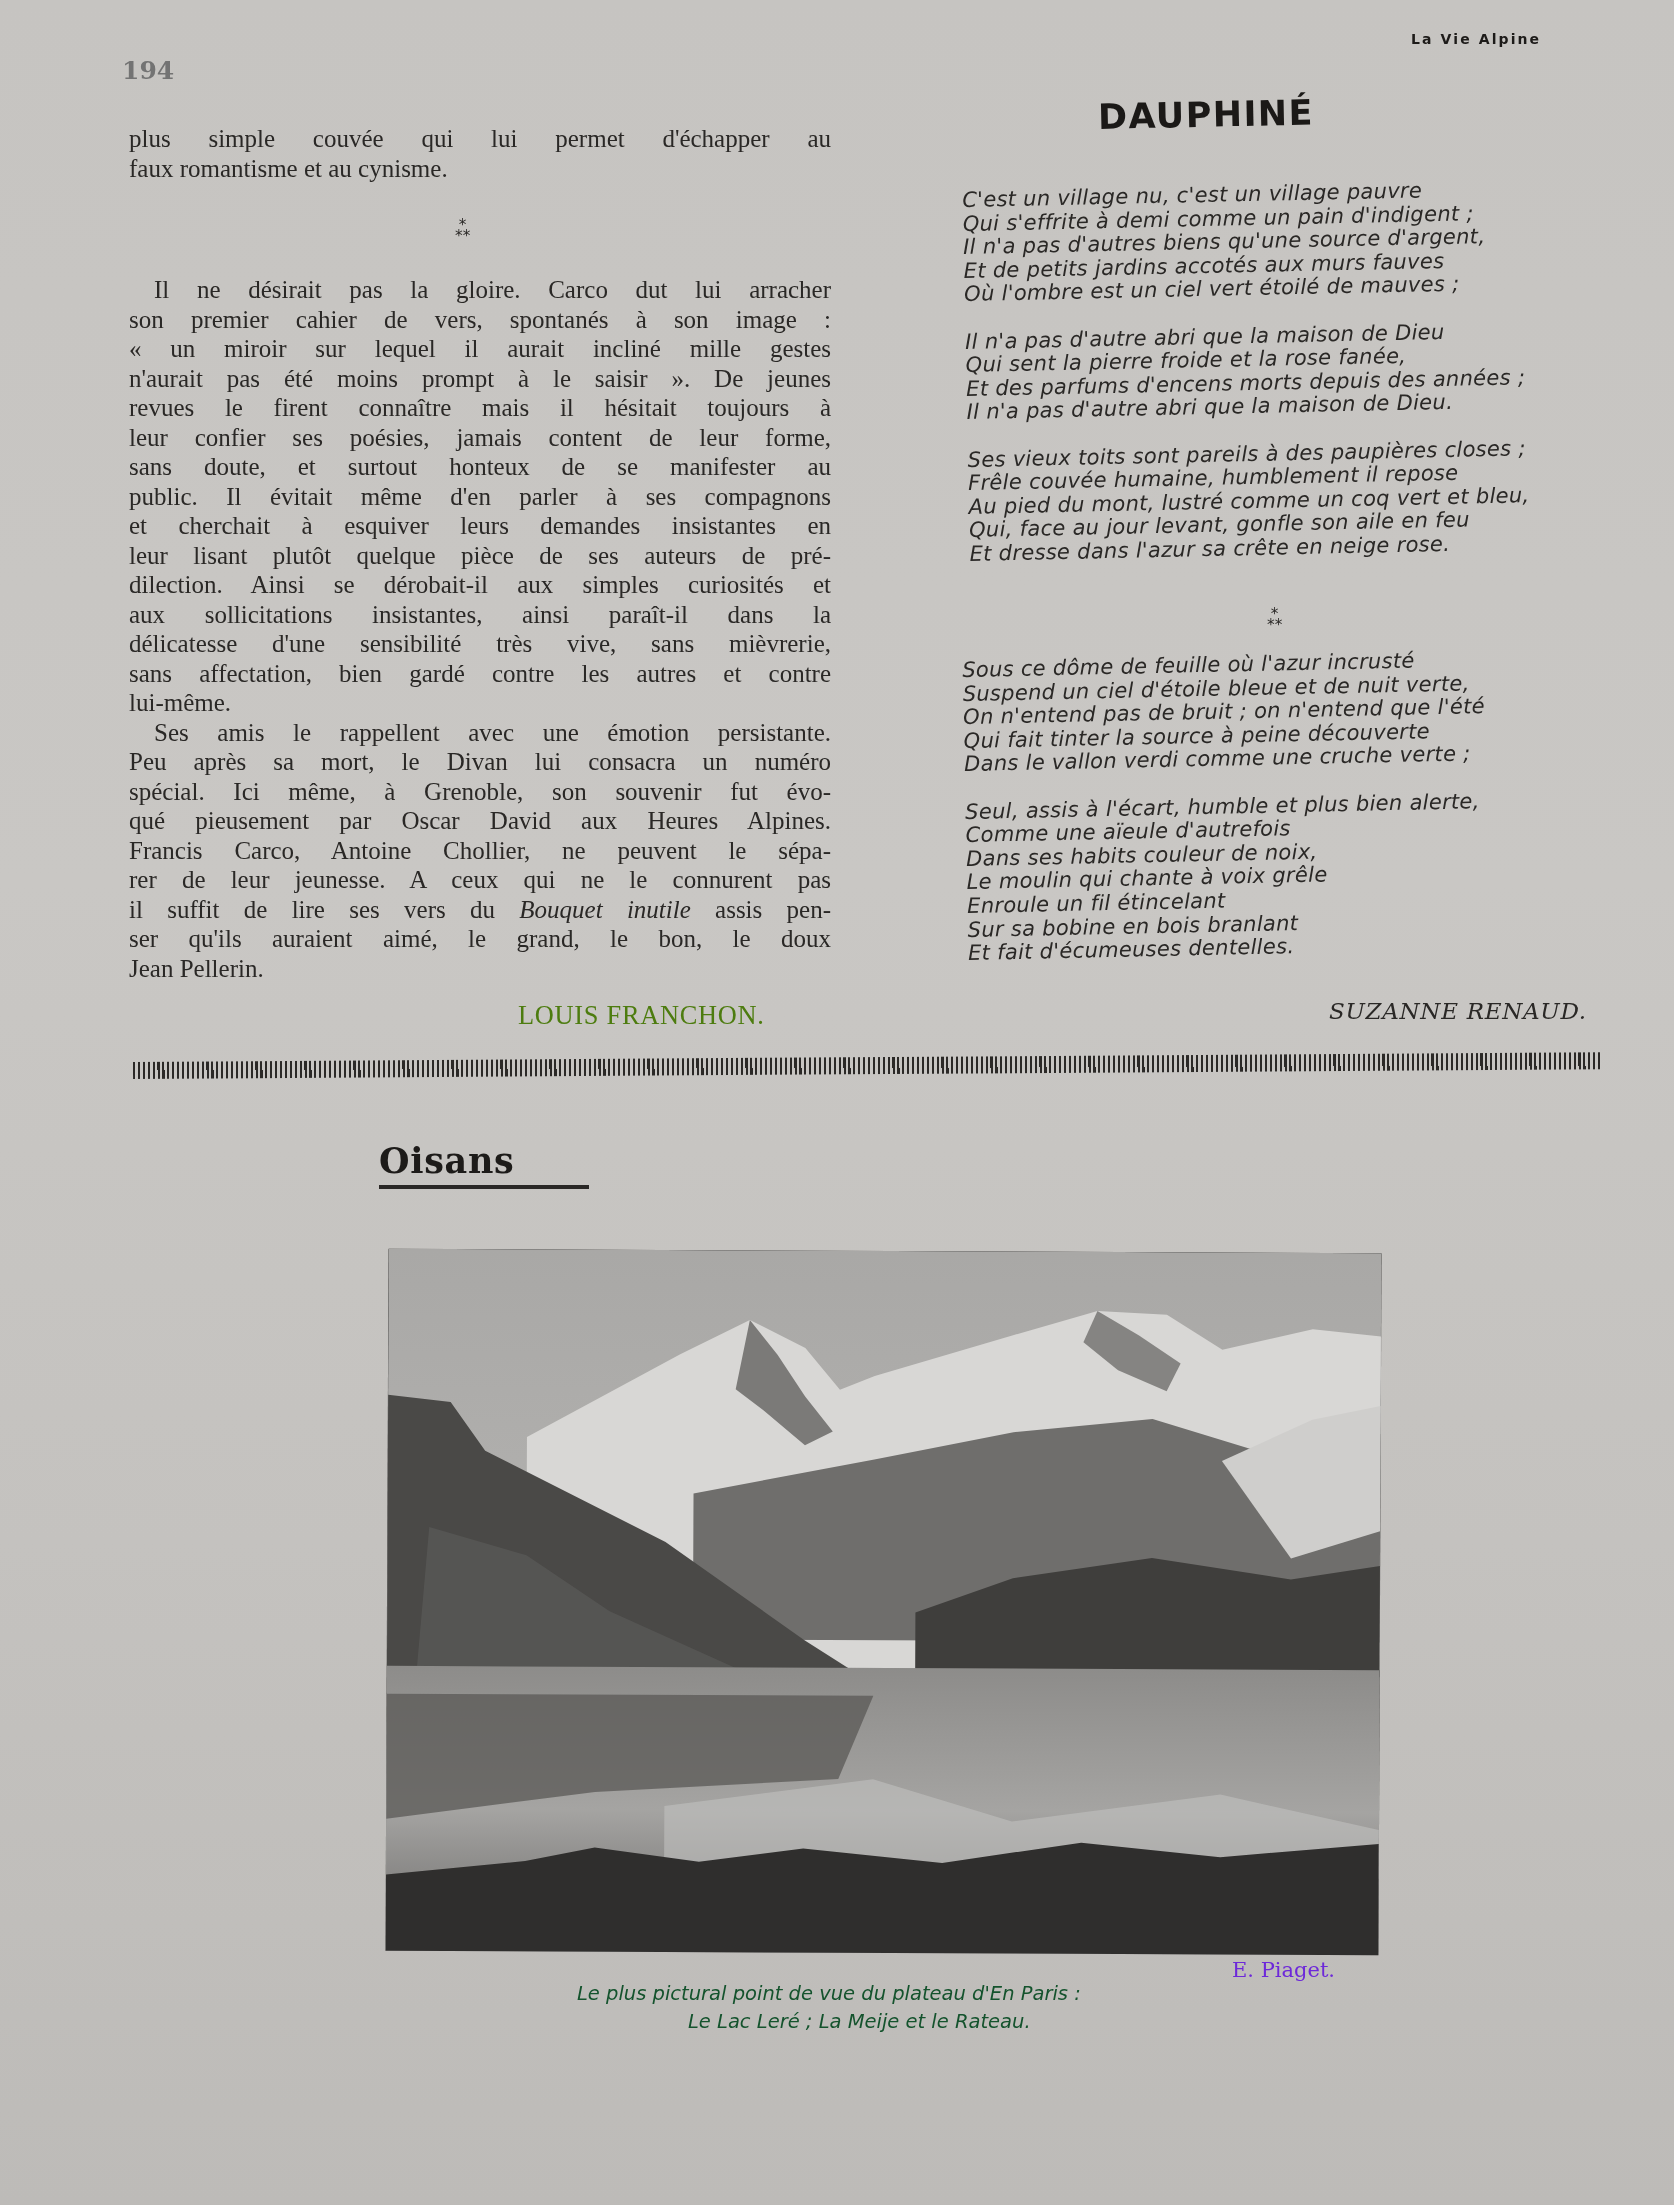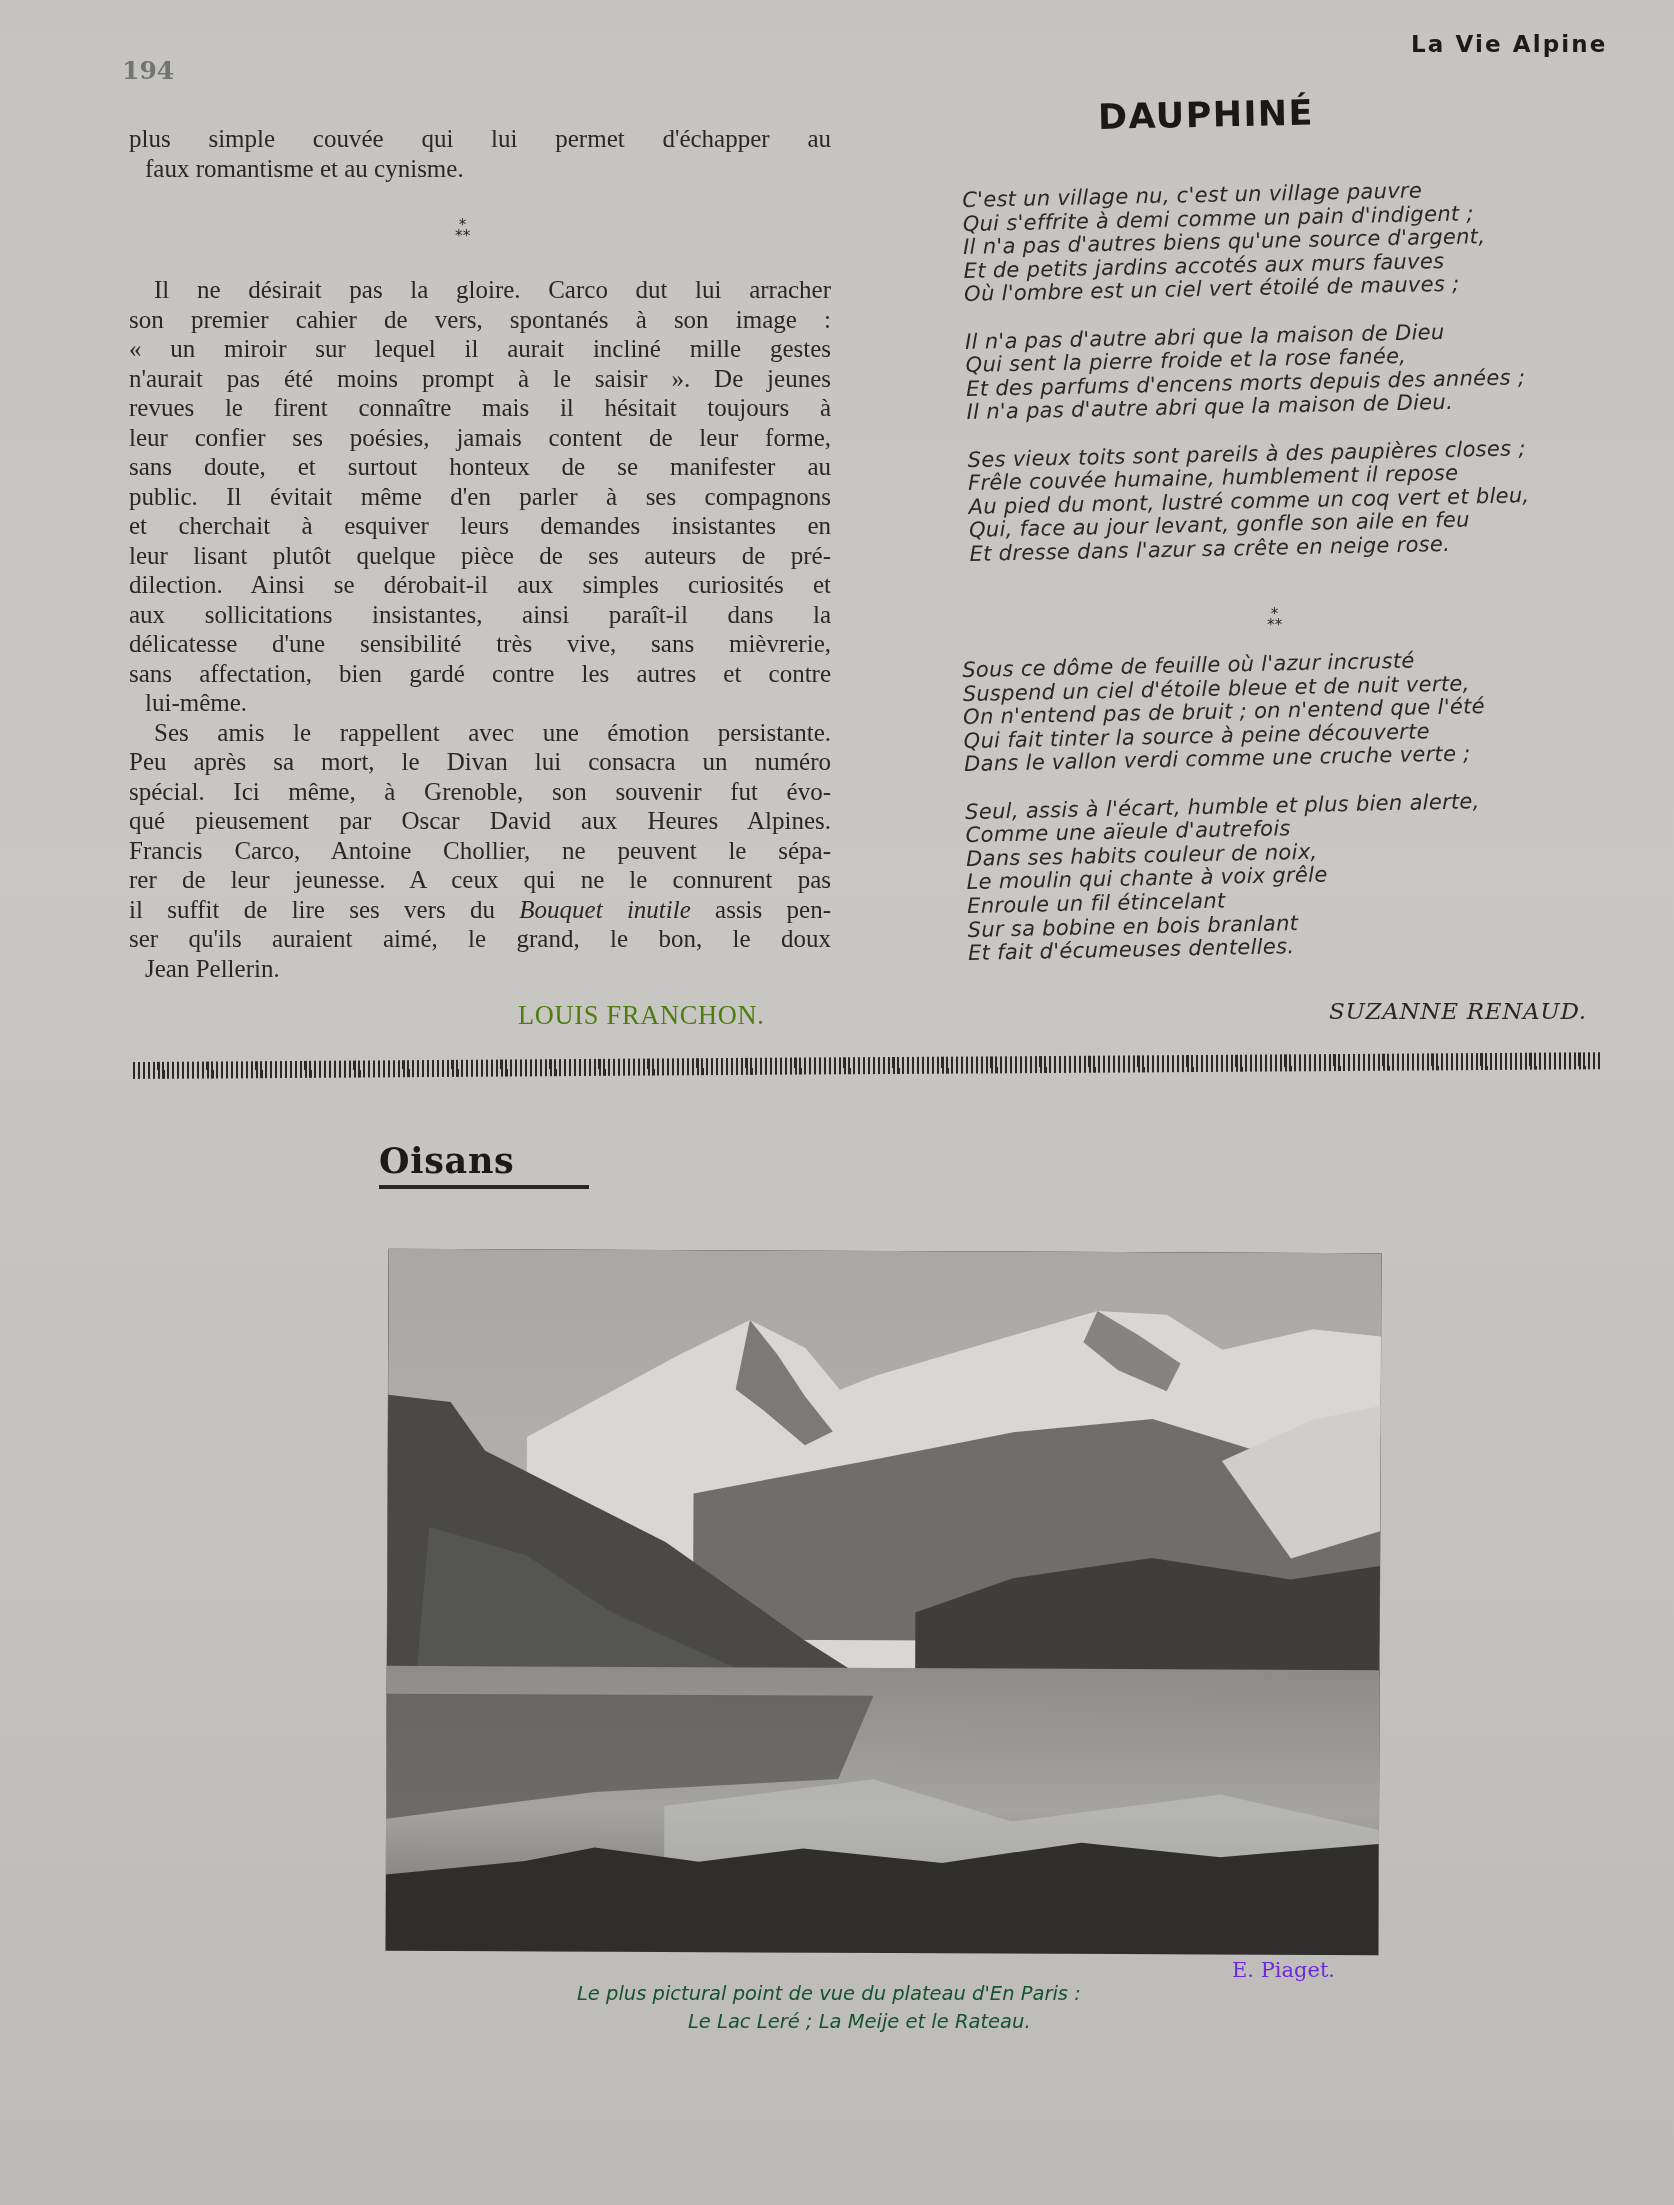--- a/index.html
+++ b/index.html
@@ -15,7 +15,7 @@
       font-family: "DejaVu Serif", serif; color: #737373;
     }
     .running-head {
-      left: 1411px; top: 31px; font-size: 23px; font-weight: bold;
+      left: 1411px; top: 31px; font-size: 14px; font-weight: bold;
       font-family: "DejaVu Sans", sans-serif; letter-spacing: 2.1px; color: #1d1b19;
     }
     

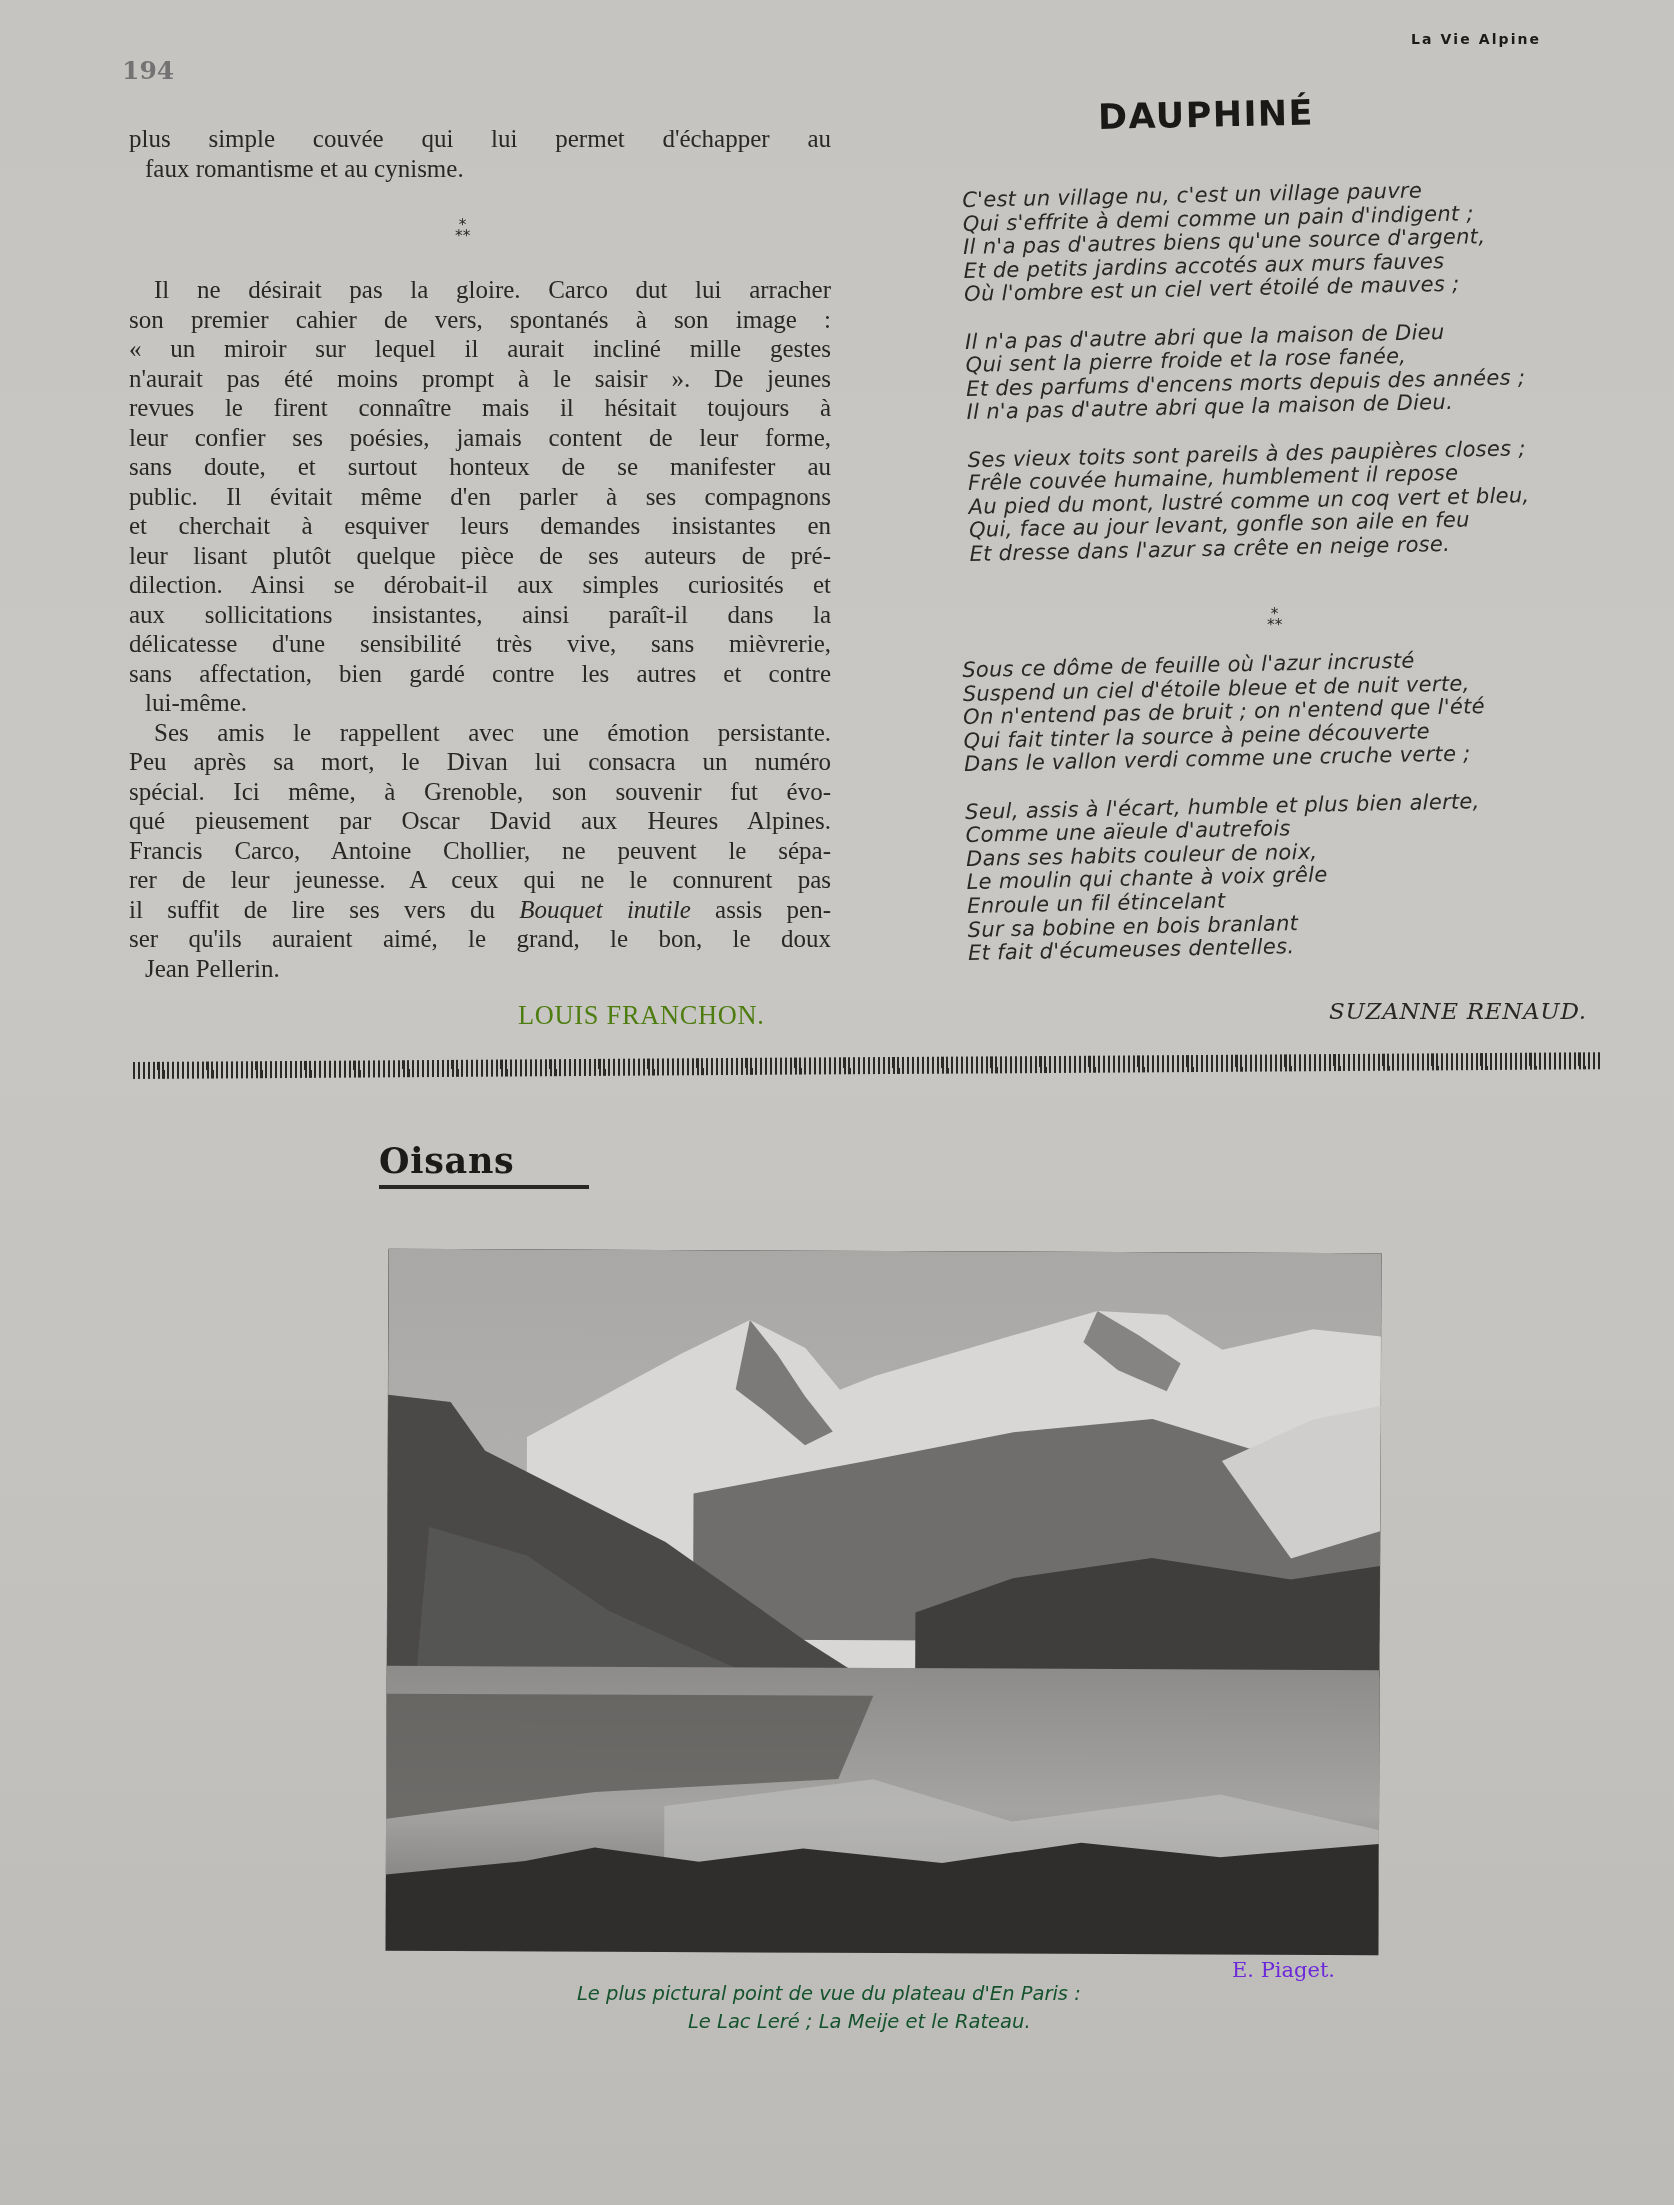--- a/index.html
+++ b/index.html
@@ -24,7 +24,7 @@
       text-align: justify; color: #2a2826;
     }
     .prose .line { display: block; text-align: justify; text-align-last: justify; white-space: nowrap; }
-    .prose .line.last { text-align-last: left; margin-left: 16px; }
+    .prose .line.last { text-align-last: left; }
     .asterism {
       font-size: 15.3px; line-height: 11px; text-align: center; color: #2a2826;
       font-family: "DejaVu Sans", sans-serif;

